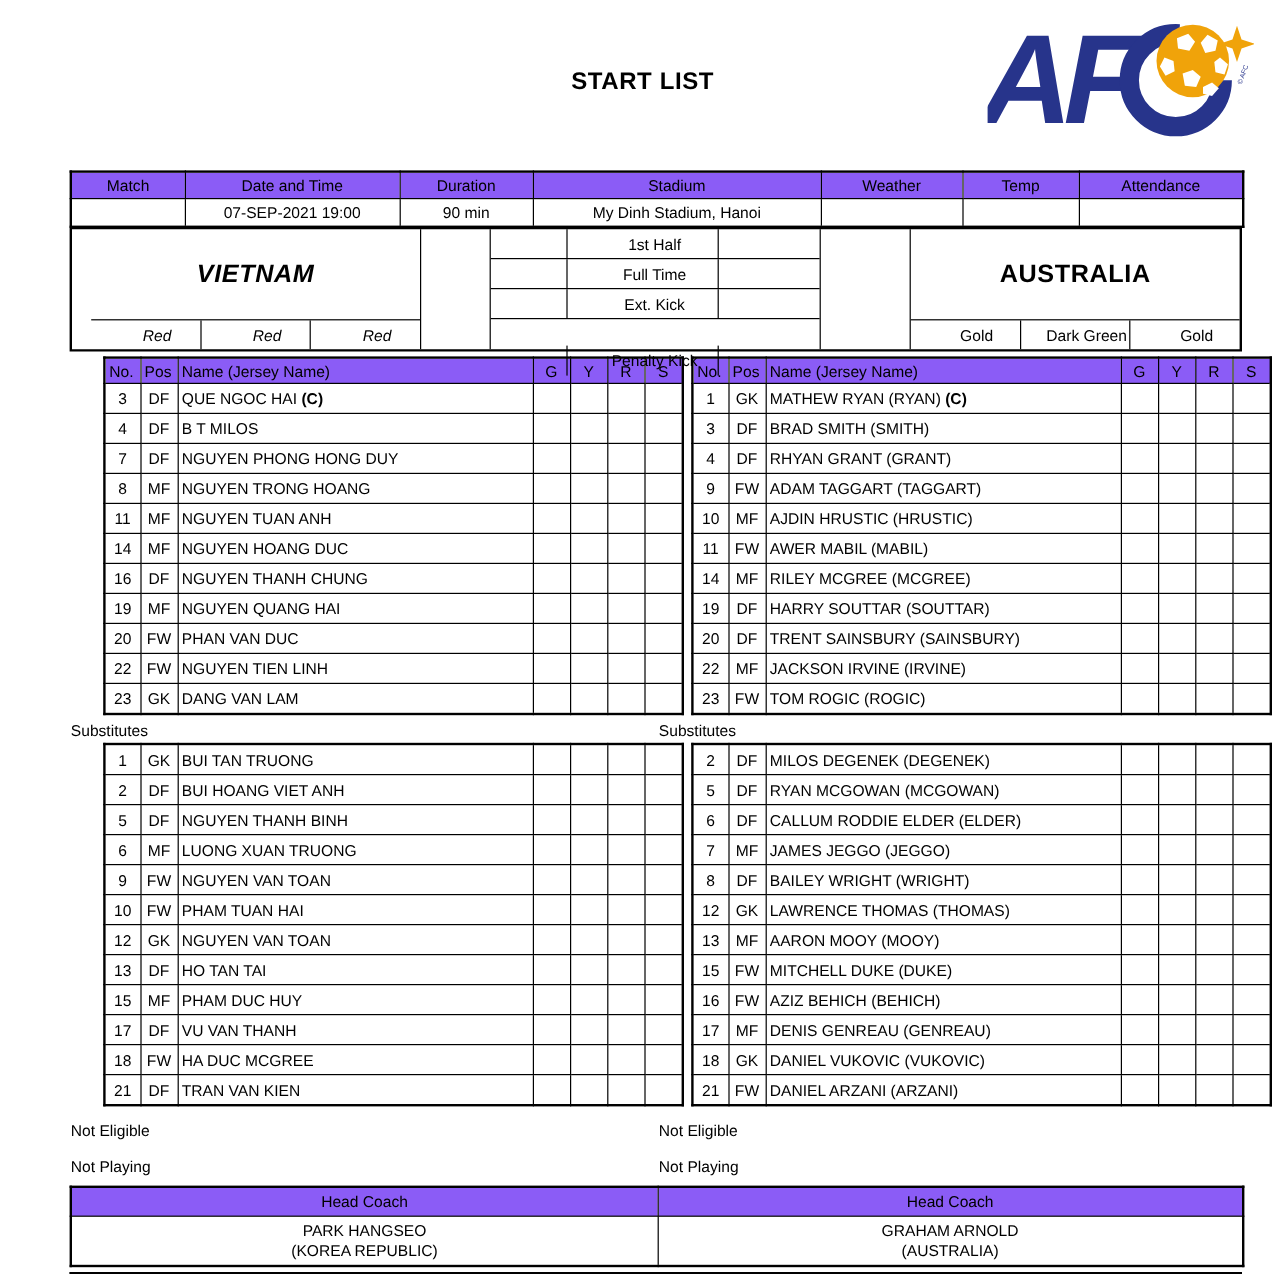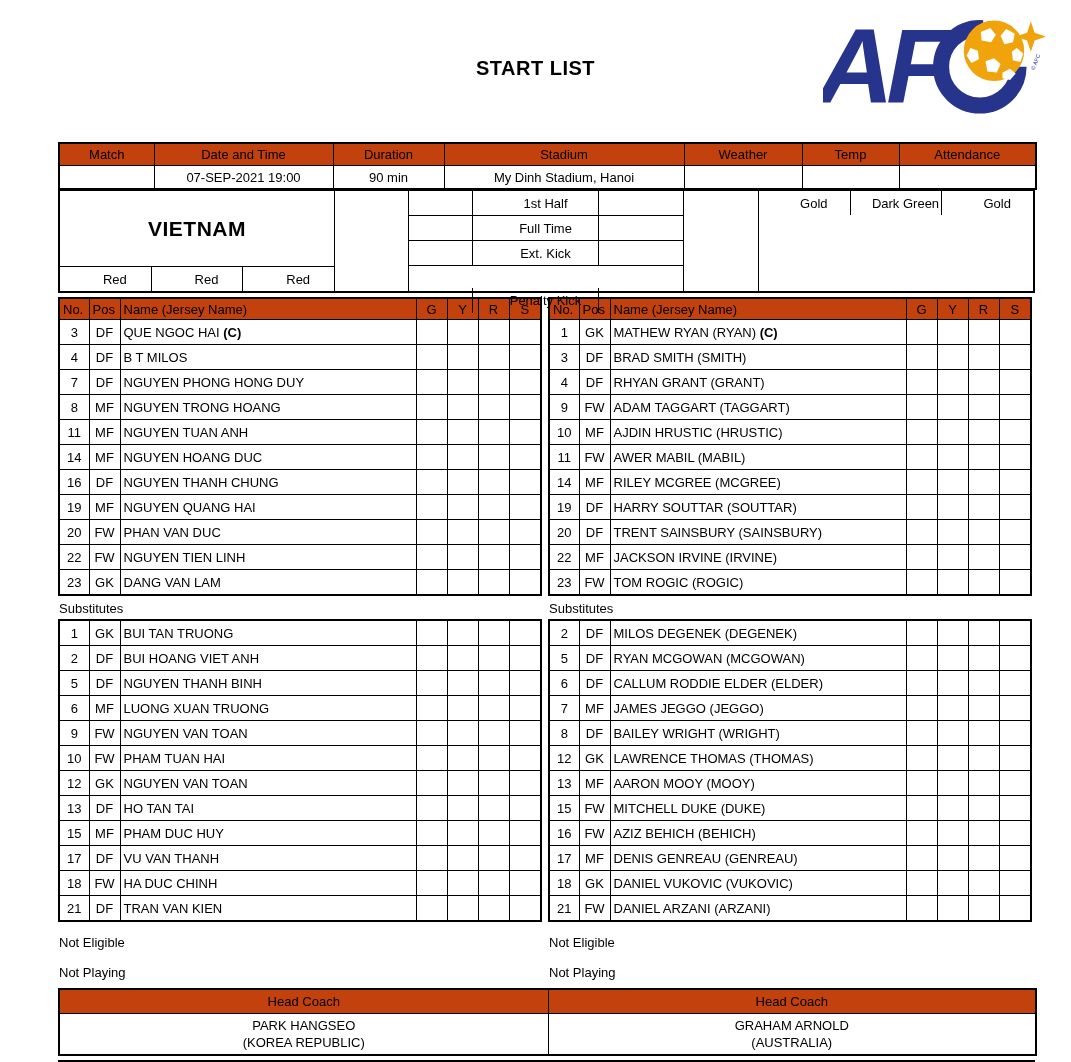--- a/index.html
+++ b/index.html
@@ -17,7 +17,7 @@
   .content{margin-left:58px;width:977px;}
   table{border-collapse:collapse;table-layout:fixed;}
   td,th{font-size:13px;font-weight:normal;overflow:hidden;white-space:nowrap;}
-  .hdr{background:#c2410c;}
+  .hdr{background:#8b5cf6;}
   
   .match-info{width:977px;border:2px solid #000;margin-top:10px;}
   .match-info th,.match-info td{border:1px solid #000;text-align:center;padding:0 2px;}

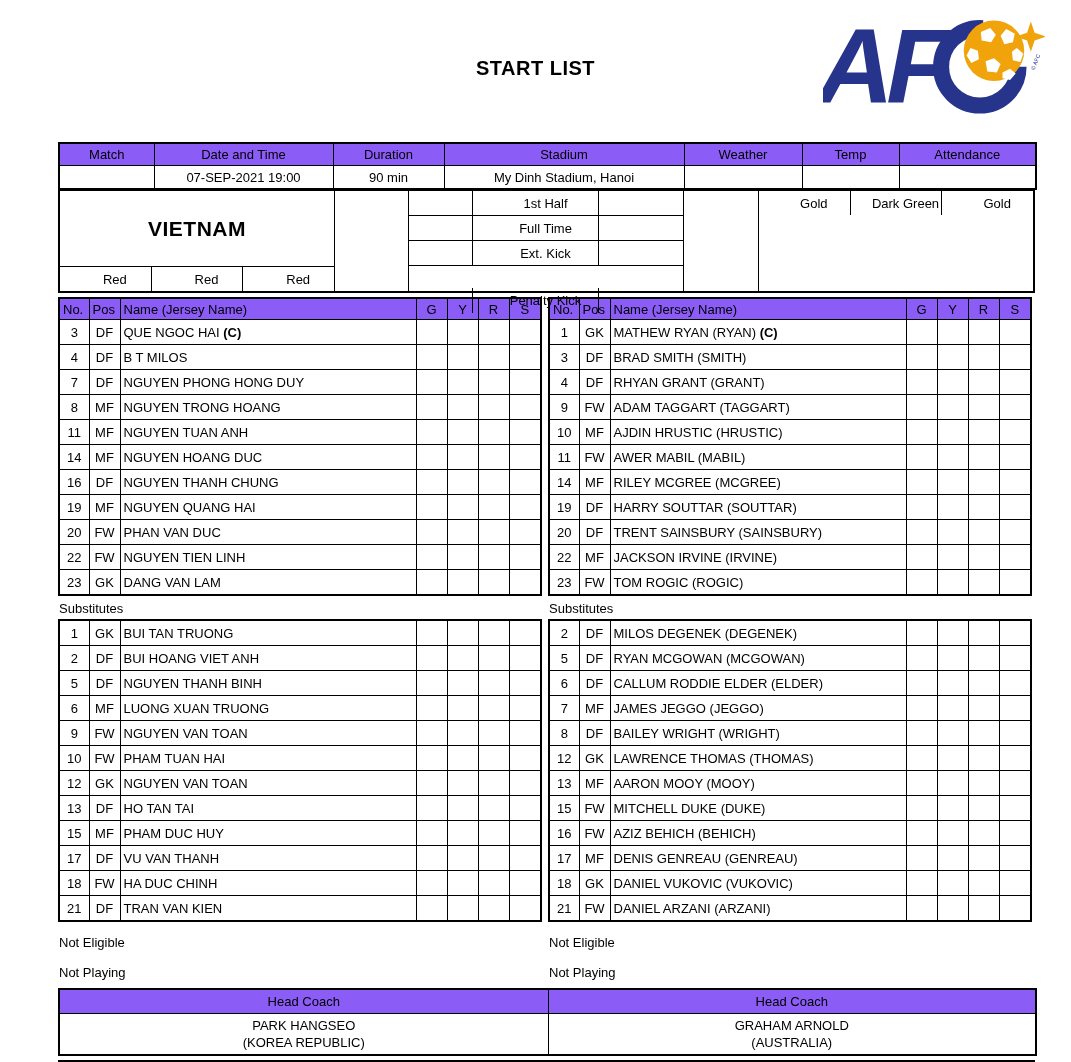--- a/index.html
+++ b/index.html
@@ -26,7 +26,7 @@
   
   .scoreboard{position:relative;width:973px;height:100px;border:2px solid #000;border-top-width:1px;}
   .team-block{position:absolute;top:0;height:100%;display:flex;flex-direction:column;}
-  .team-block.home{left:0;width:274px;border-right:1.5px solid #000;}
+  .team-block.home{left:16px;width:274px;border-right:1.5px solid #000;font-style:italic;}
   .team-block.away{right:0;width:274px;border-left:1.5px solid #000;}
   .team-name{flex:1;display:flex;align-items:center;justify-content:center;
     font-weight:bold;font-size:21px;border-bottom:1.5px solid #000;letter-spacing:.5px;}

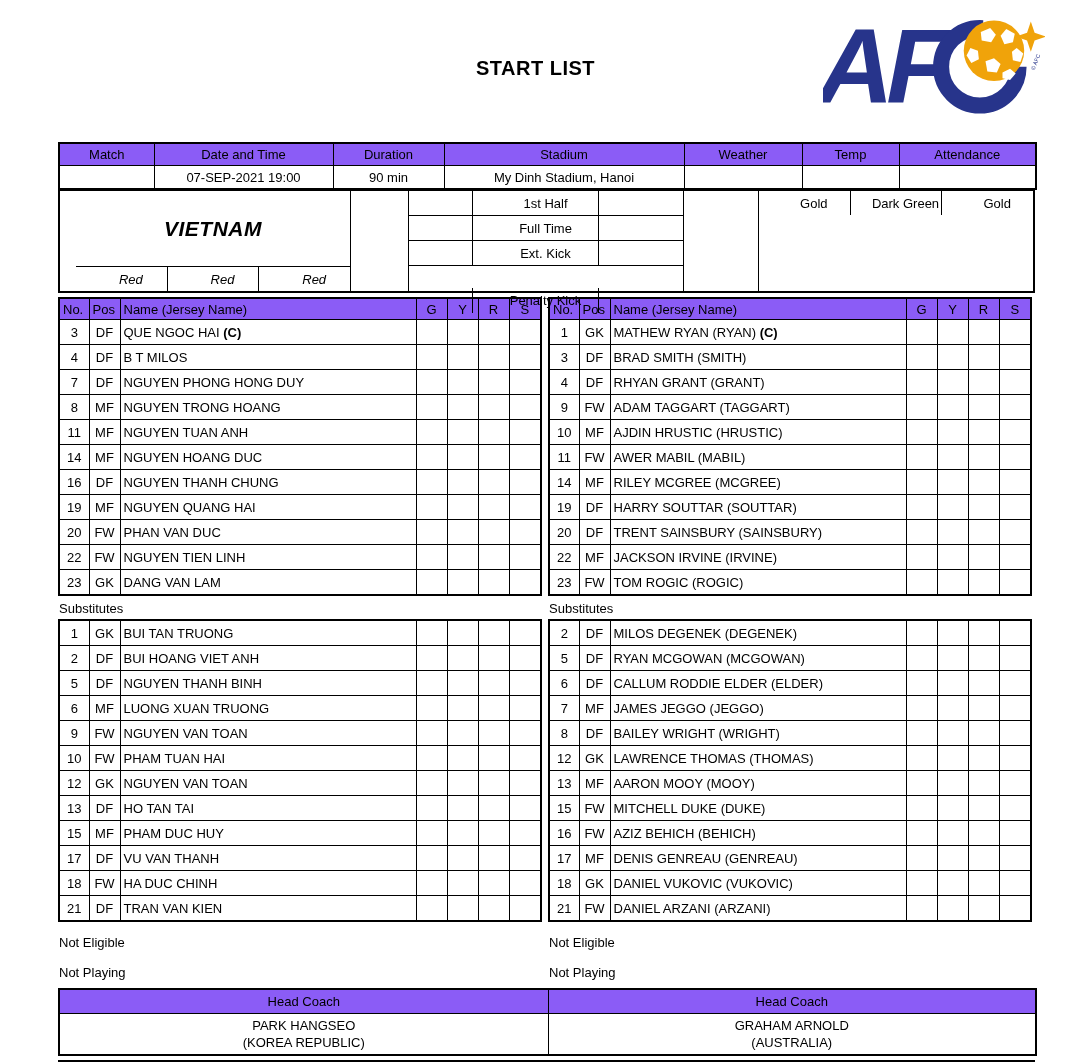--- a/index.html
+++ b/index.html
@@ -149,6 +149,7 @@
     </div>
 
     <div class="team-block away">
+      <div class="team-name">AUSTRALIA</div>
       <div class="color-row">
         <div class="color-cell">Gold</div>
         <div class="color-cell">Dark Green</div>

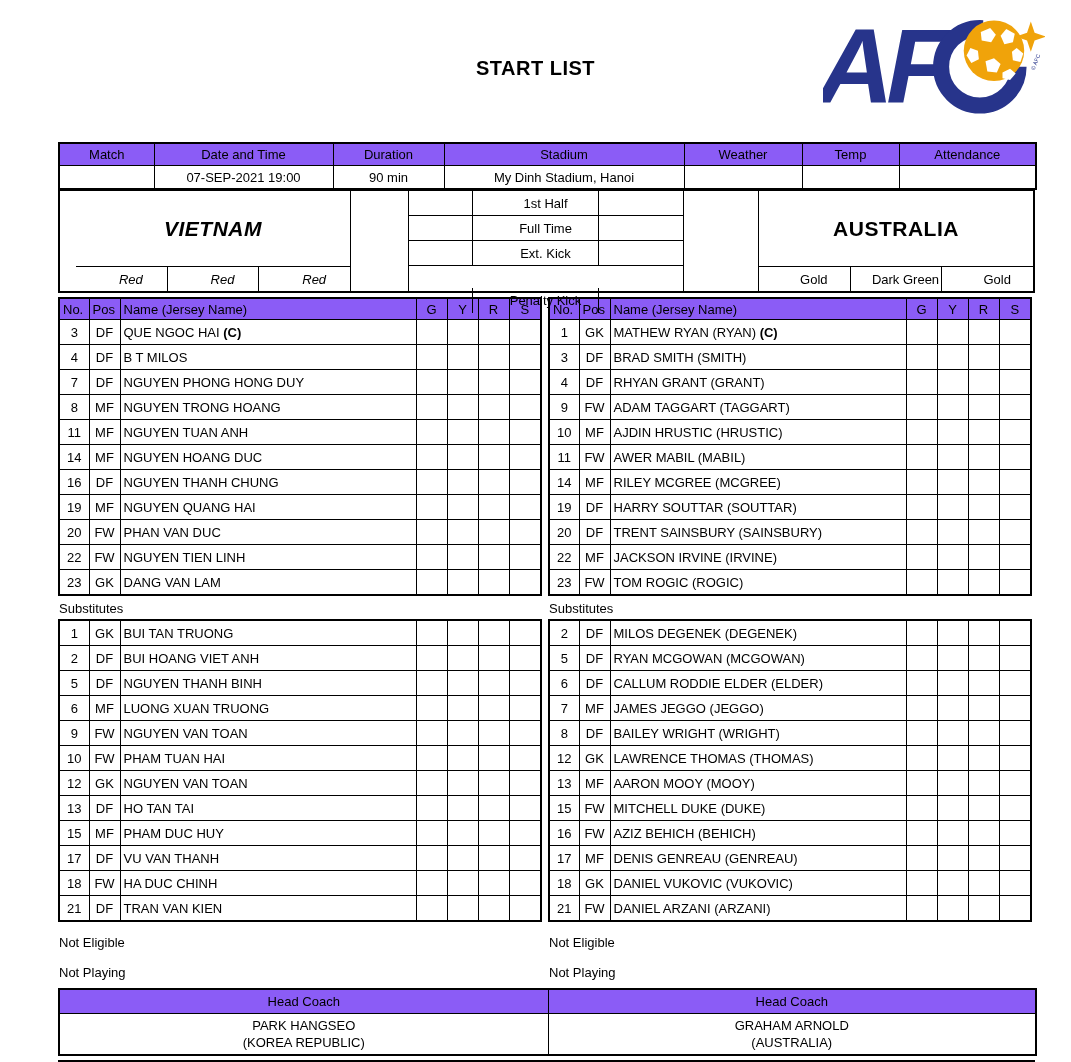--- a/index.html
+++ b/index.html
@@ -41,7 +41,7 @@
   
   .rosters{display:flex;gap:8px;margin-top:4px;}
   .team-col{width:482px;}
-  .roster-table{width:482px;border:2px solid #000;}
+  .roster-table{width:482px;border:2px solid #000;margin-left:28px;}
   .roster-table th,.roster-table td{border:1px solid #000;height:24px;padding:0 3px;}
   .roster-table th{height:20px;text-align:left;}
   .roster-table th.c,.roster-table td.c{text-align:center;padding:0;}

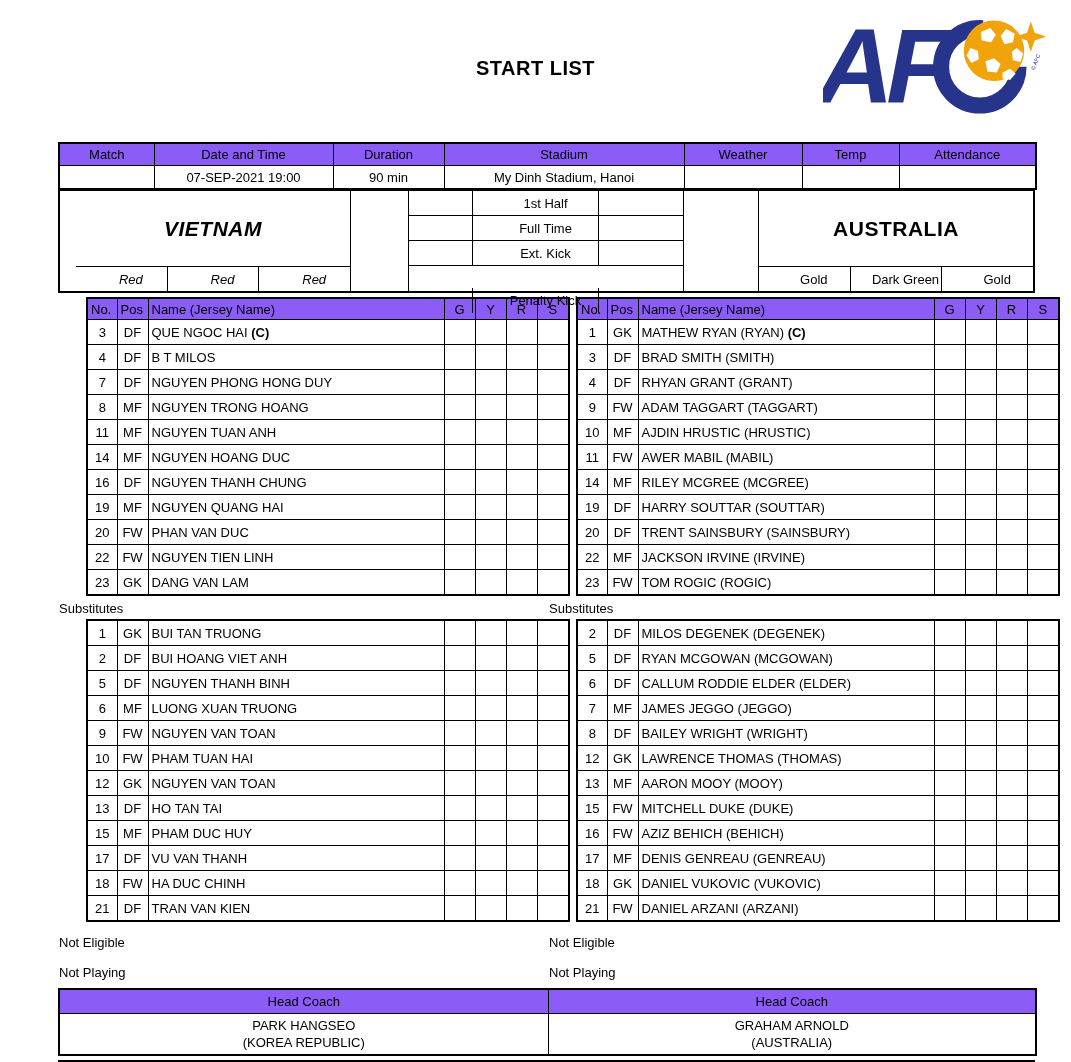--- a/index.html
+++ b/index.html
@@ -391,7 +391,7 @@
             <tr>
               <td class="c">18</td>
               <td class="c">FW</td>
-              <td>HA DUC CHINH</td>
+              <td>HA DUC MCGREE</td>
               <td class="c"></td>
               <td class="c"></td>
               <td class="c"></td>

